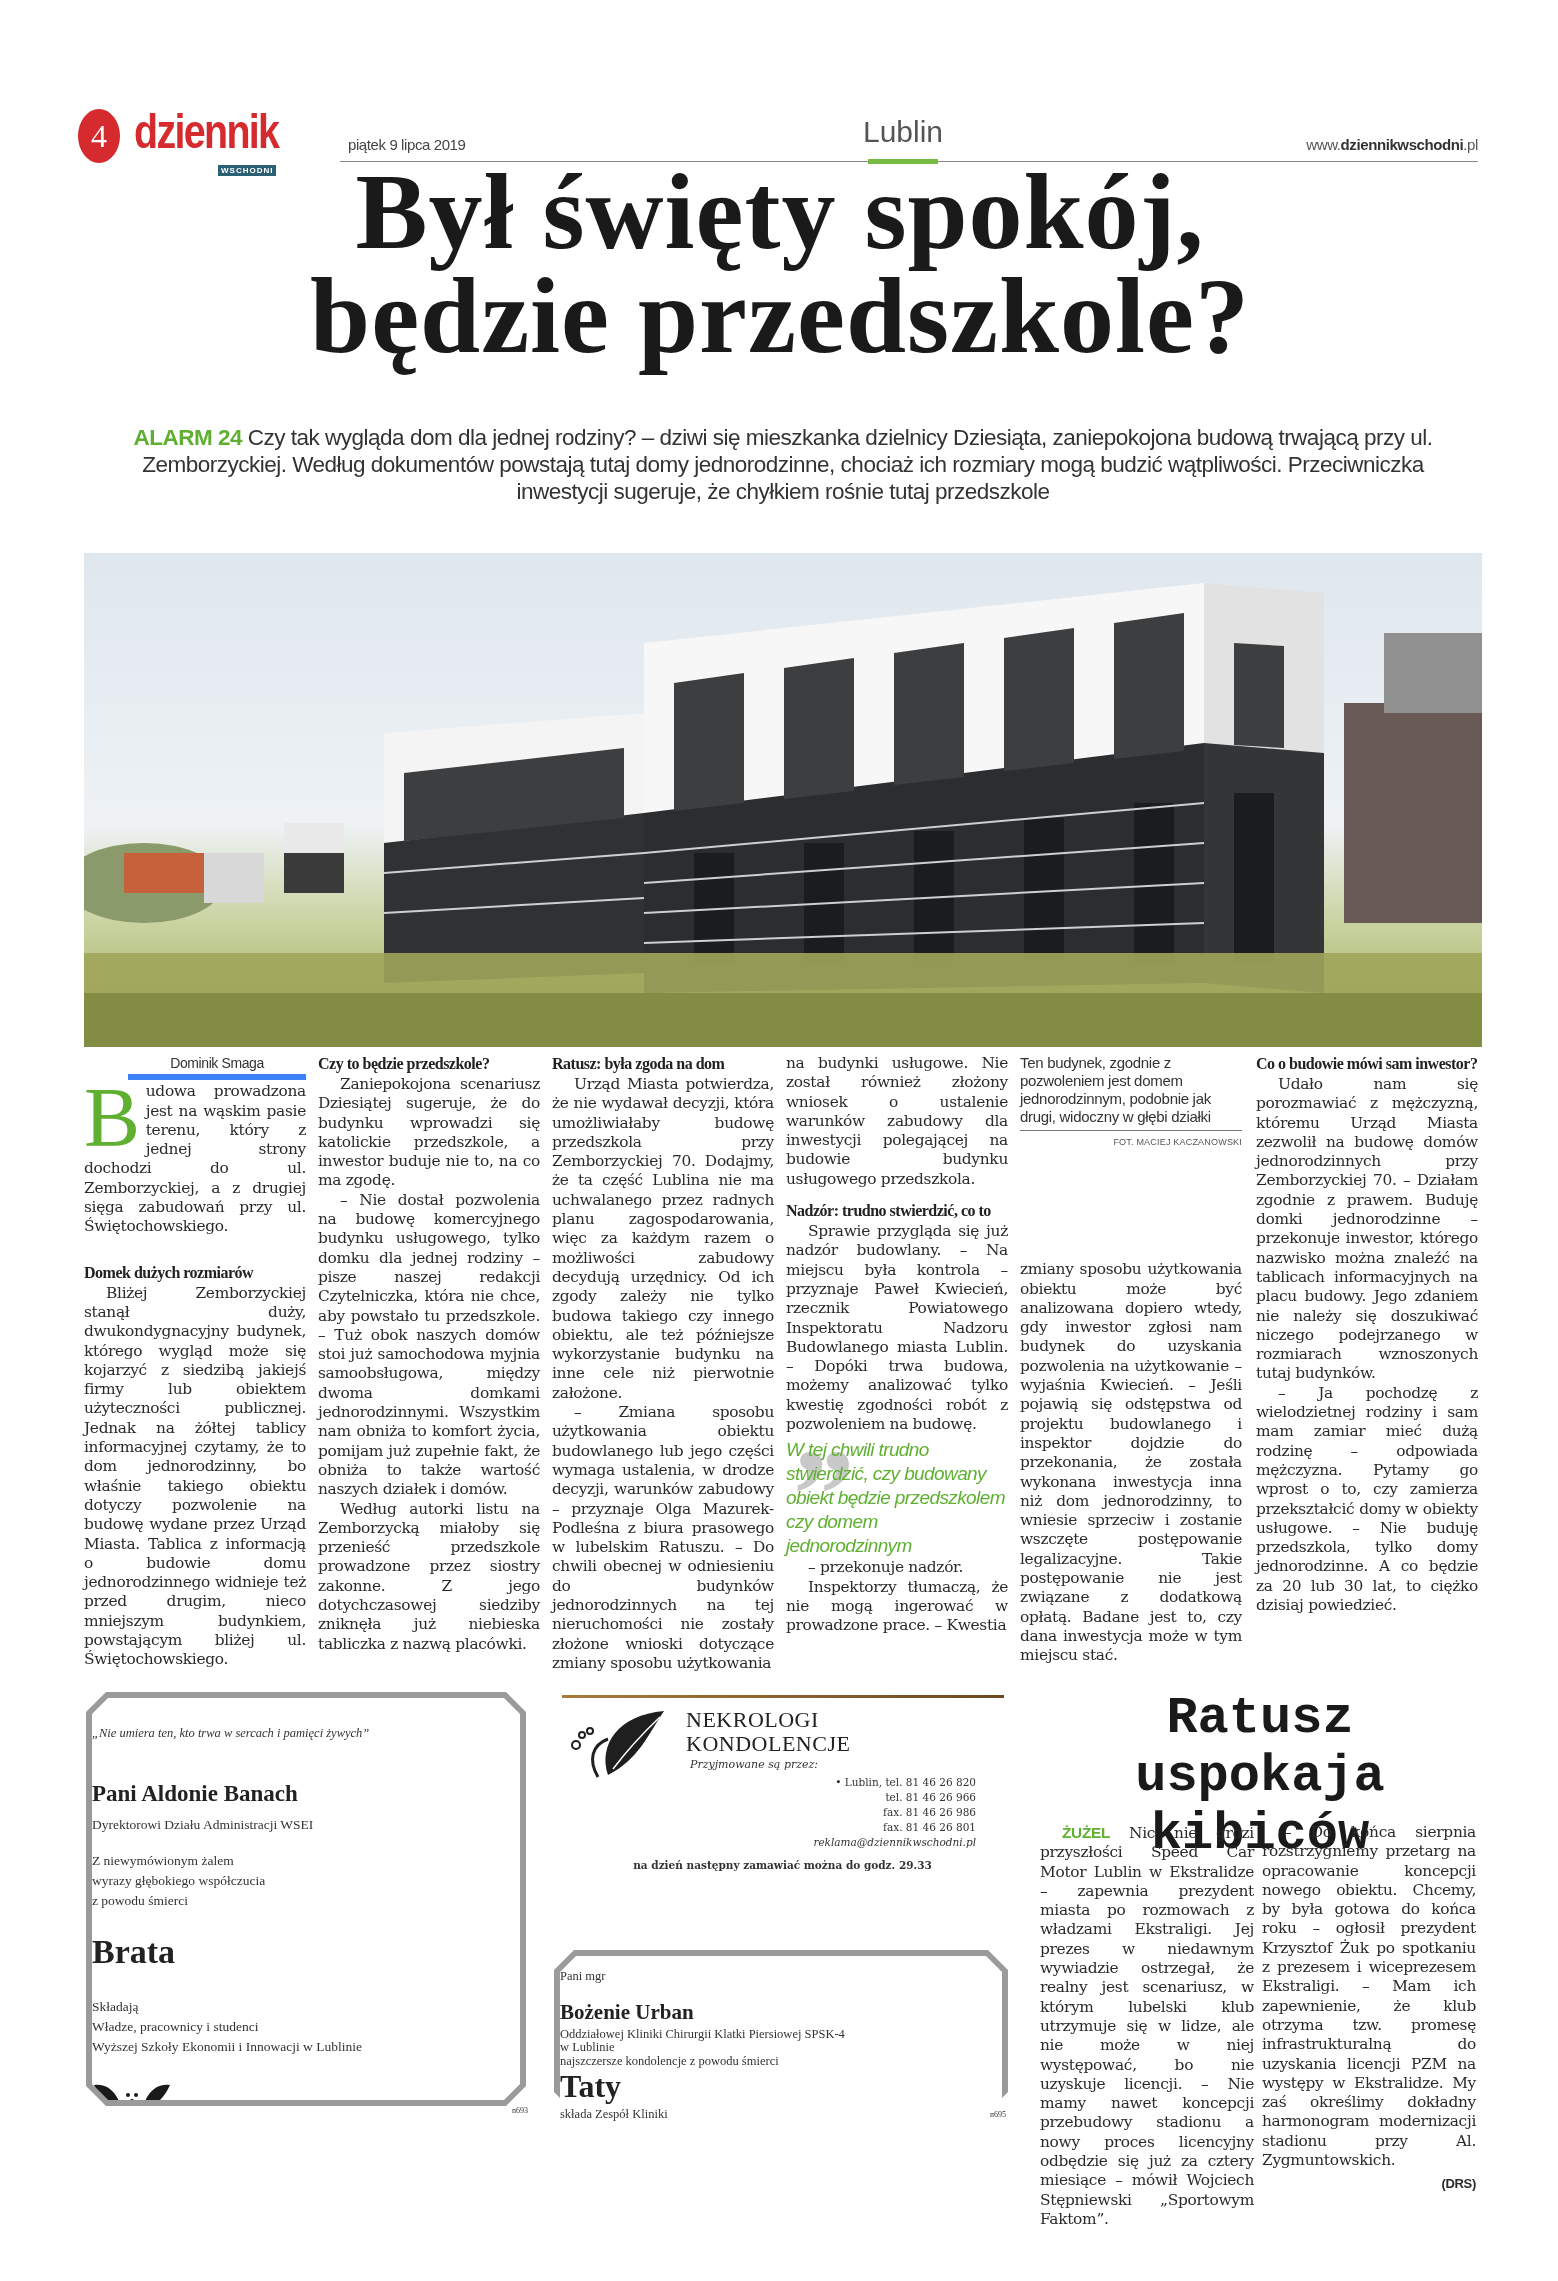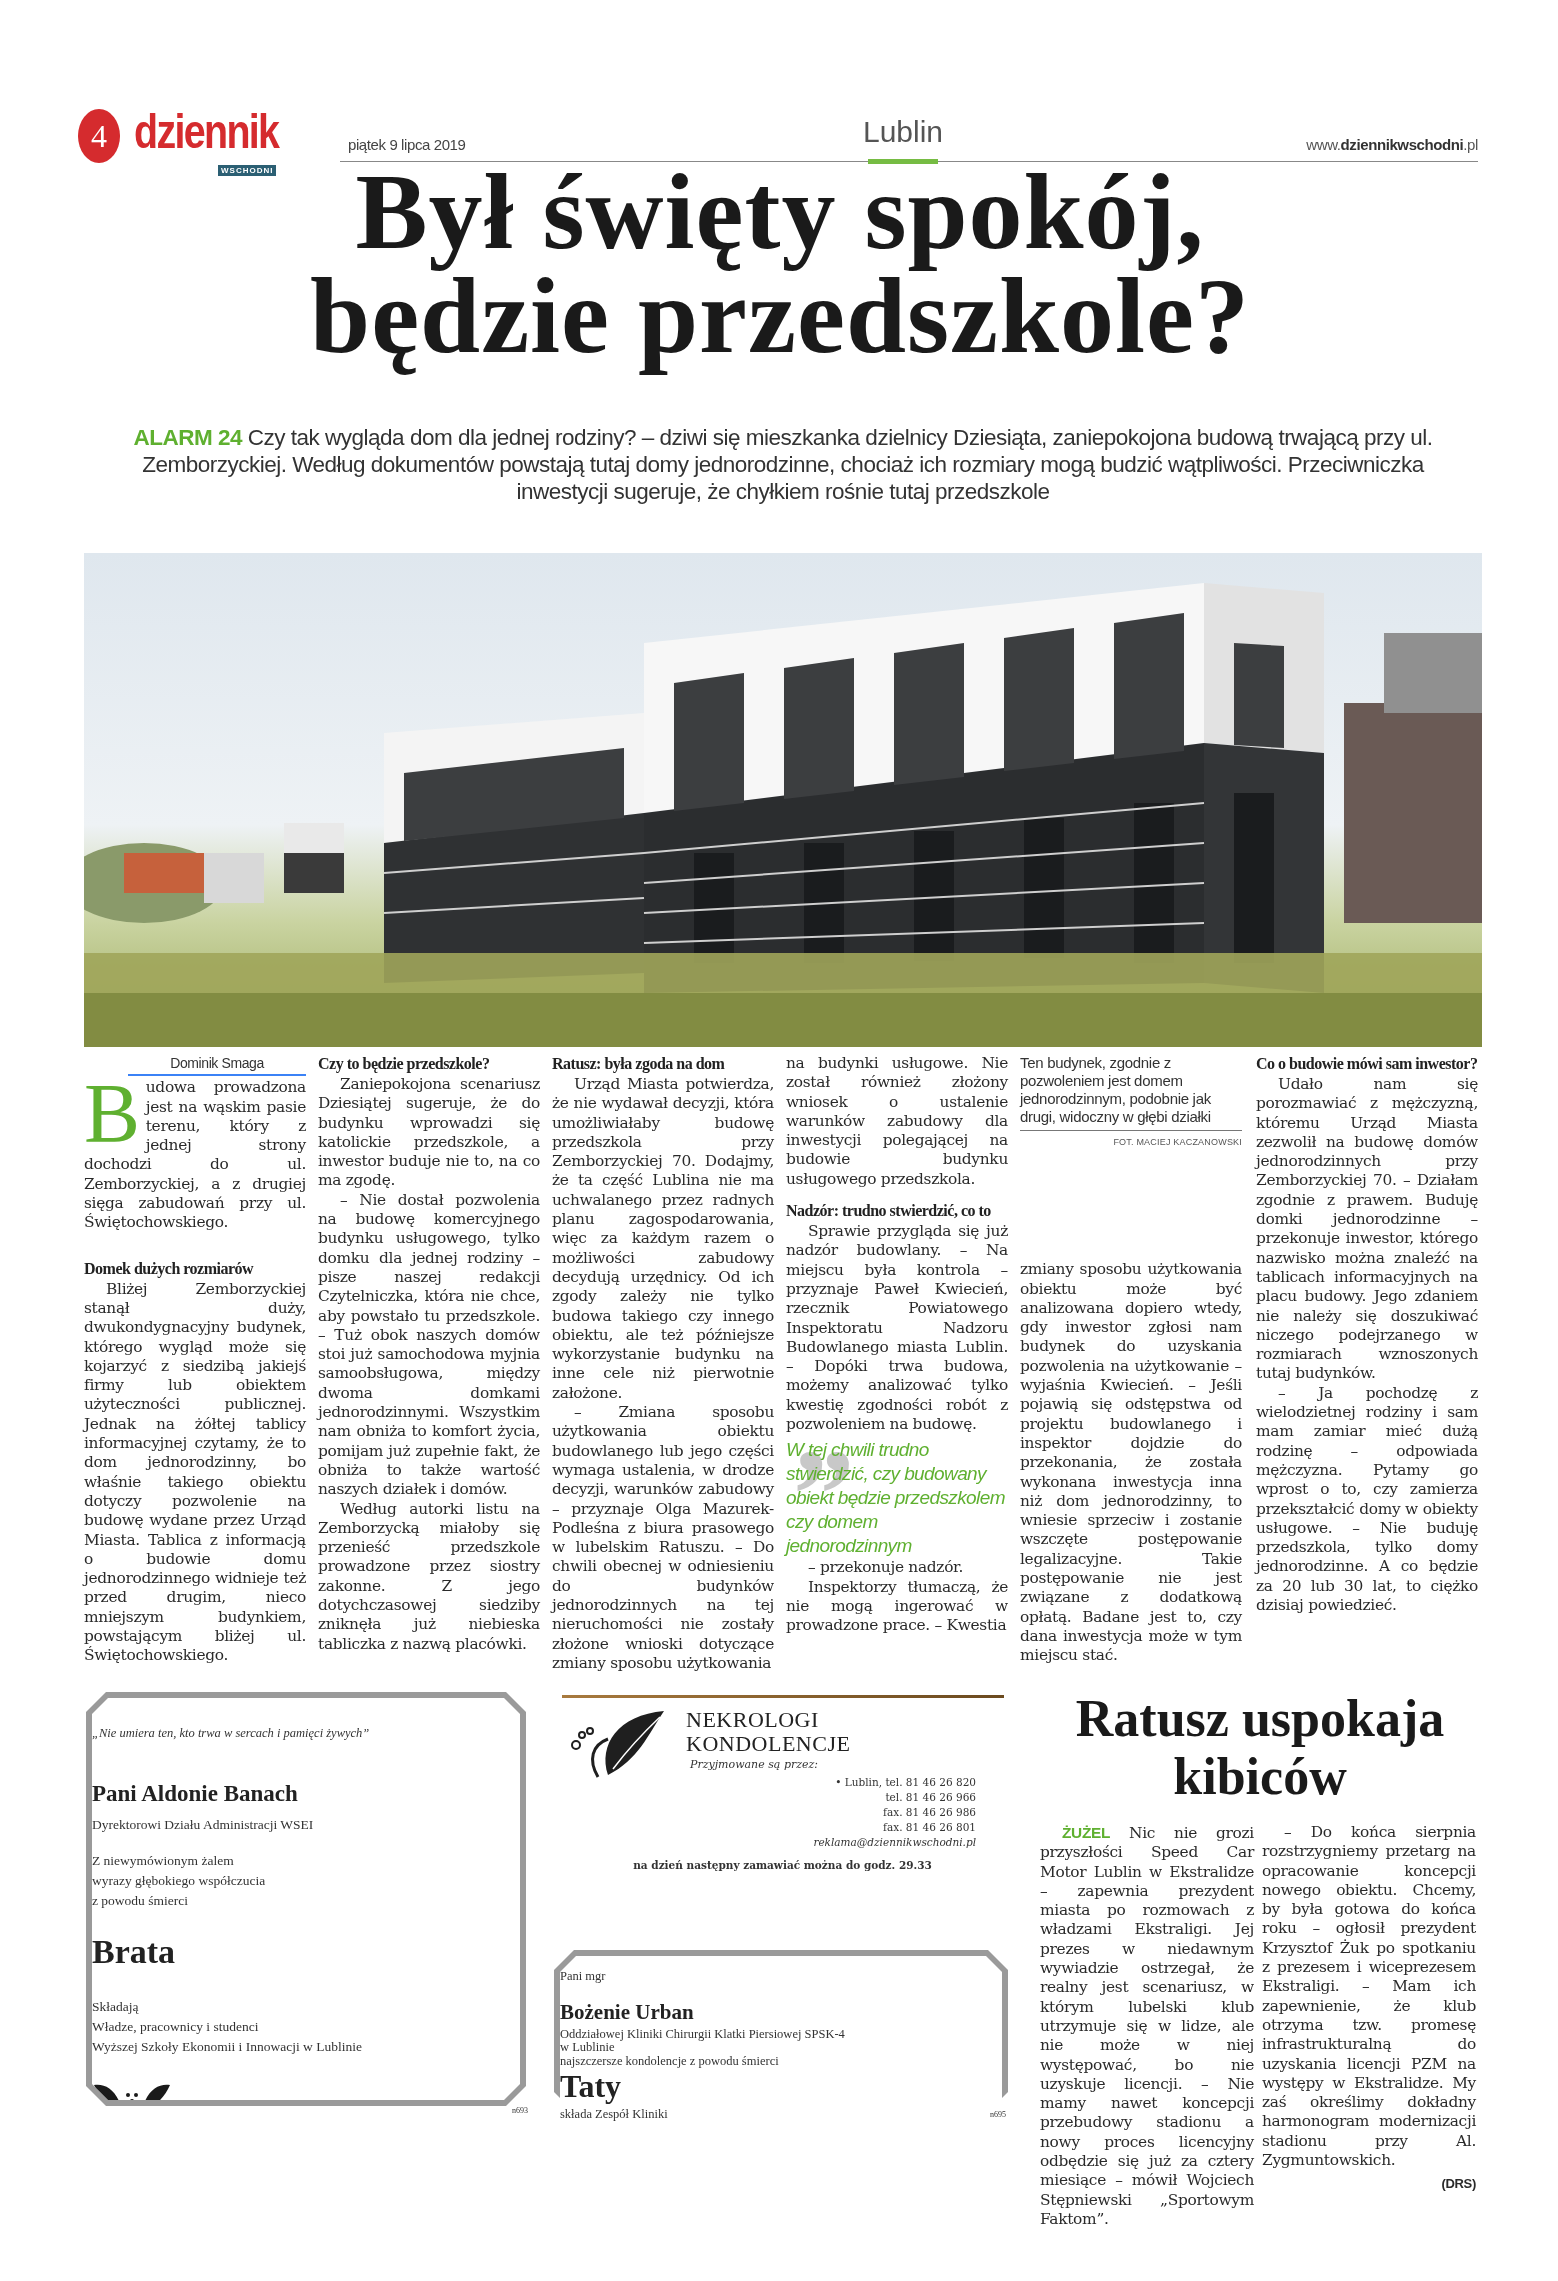--- a/index.html
+++ b/index.html
@@ -40,7 +40,7 @@
   .c4 { left: 786px; width: 222px; }
   .c5 { left: 1020px; width: 222px; }
   .c6 { left: 1256px; width: 222px; }
-  .byline { font-family: "Liberation Sans", sans-serif; font-size: 14px; color: #333; text-align: center; border-bottom: 2px solid #3b82f6; margin-left: 44px; padding-bottom: 1px; margin-bottom: 2px; letter-spacing: -0.4px; }
+  .byline { font-family: "Liberation Sans", sans-serif; font-size: 14px; color: #333; text-align: center; border-bottom: 6px solid #3b82f6; margin-left: 44px; padding-bottom: 1px; margin-bottom: 2px; letter-spacing: -0.4px; }
   .dropcap { float: left; font-family: "Liberation Serif", serif; color: #5fb030; font-size: 84px; line-height: 68px; margin: 2px 6px 0 0; }
   .quote { position: relative; font-family: "Liberation Sans", sans-serif; font-style: italic; color: #5fb030; font-size: 19px; line-height: 24px; margin: 4px 0 0 0; padding-left: 0; text-align: left; letter-spacing: -0.6px; }
   .quote-mark { position: absolute; left: 0; top: 6px; font-family: "Liberation Serif", serif; font-size: 130px; color: #c8c8c8; line-height: 100px; z-index: -1; font-weight: bold; }

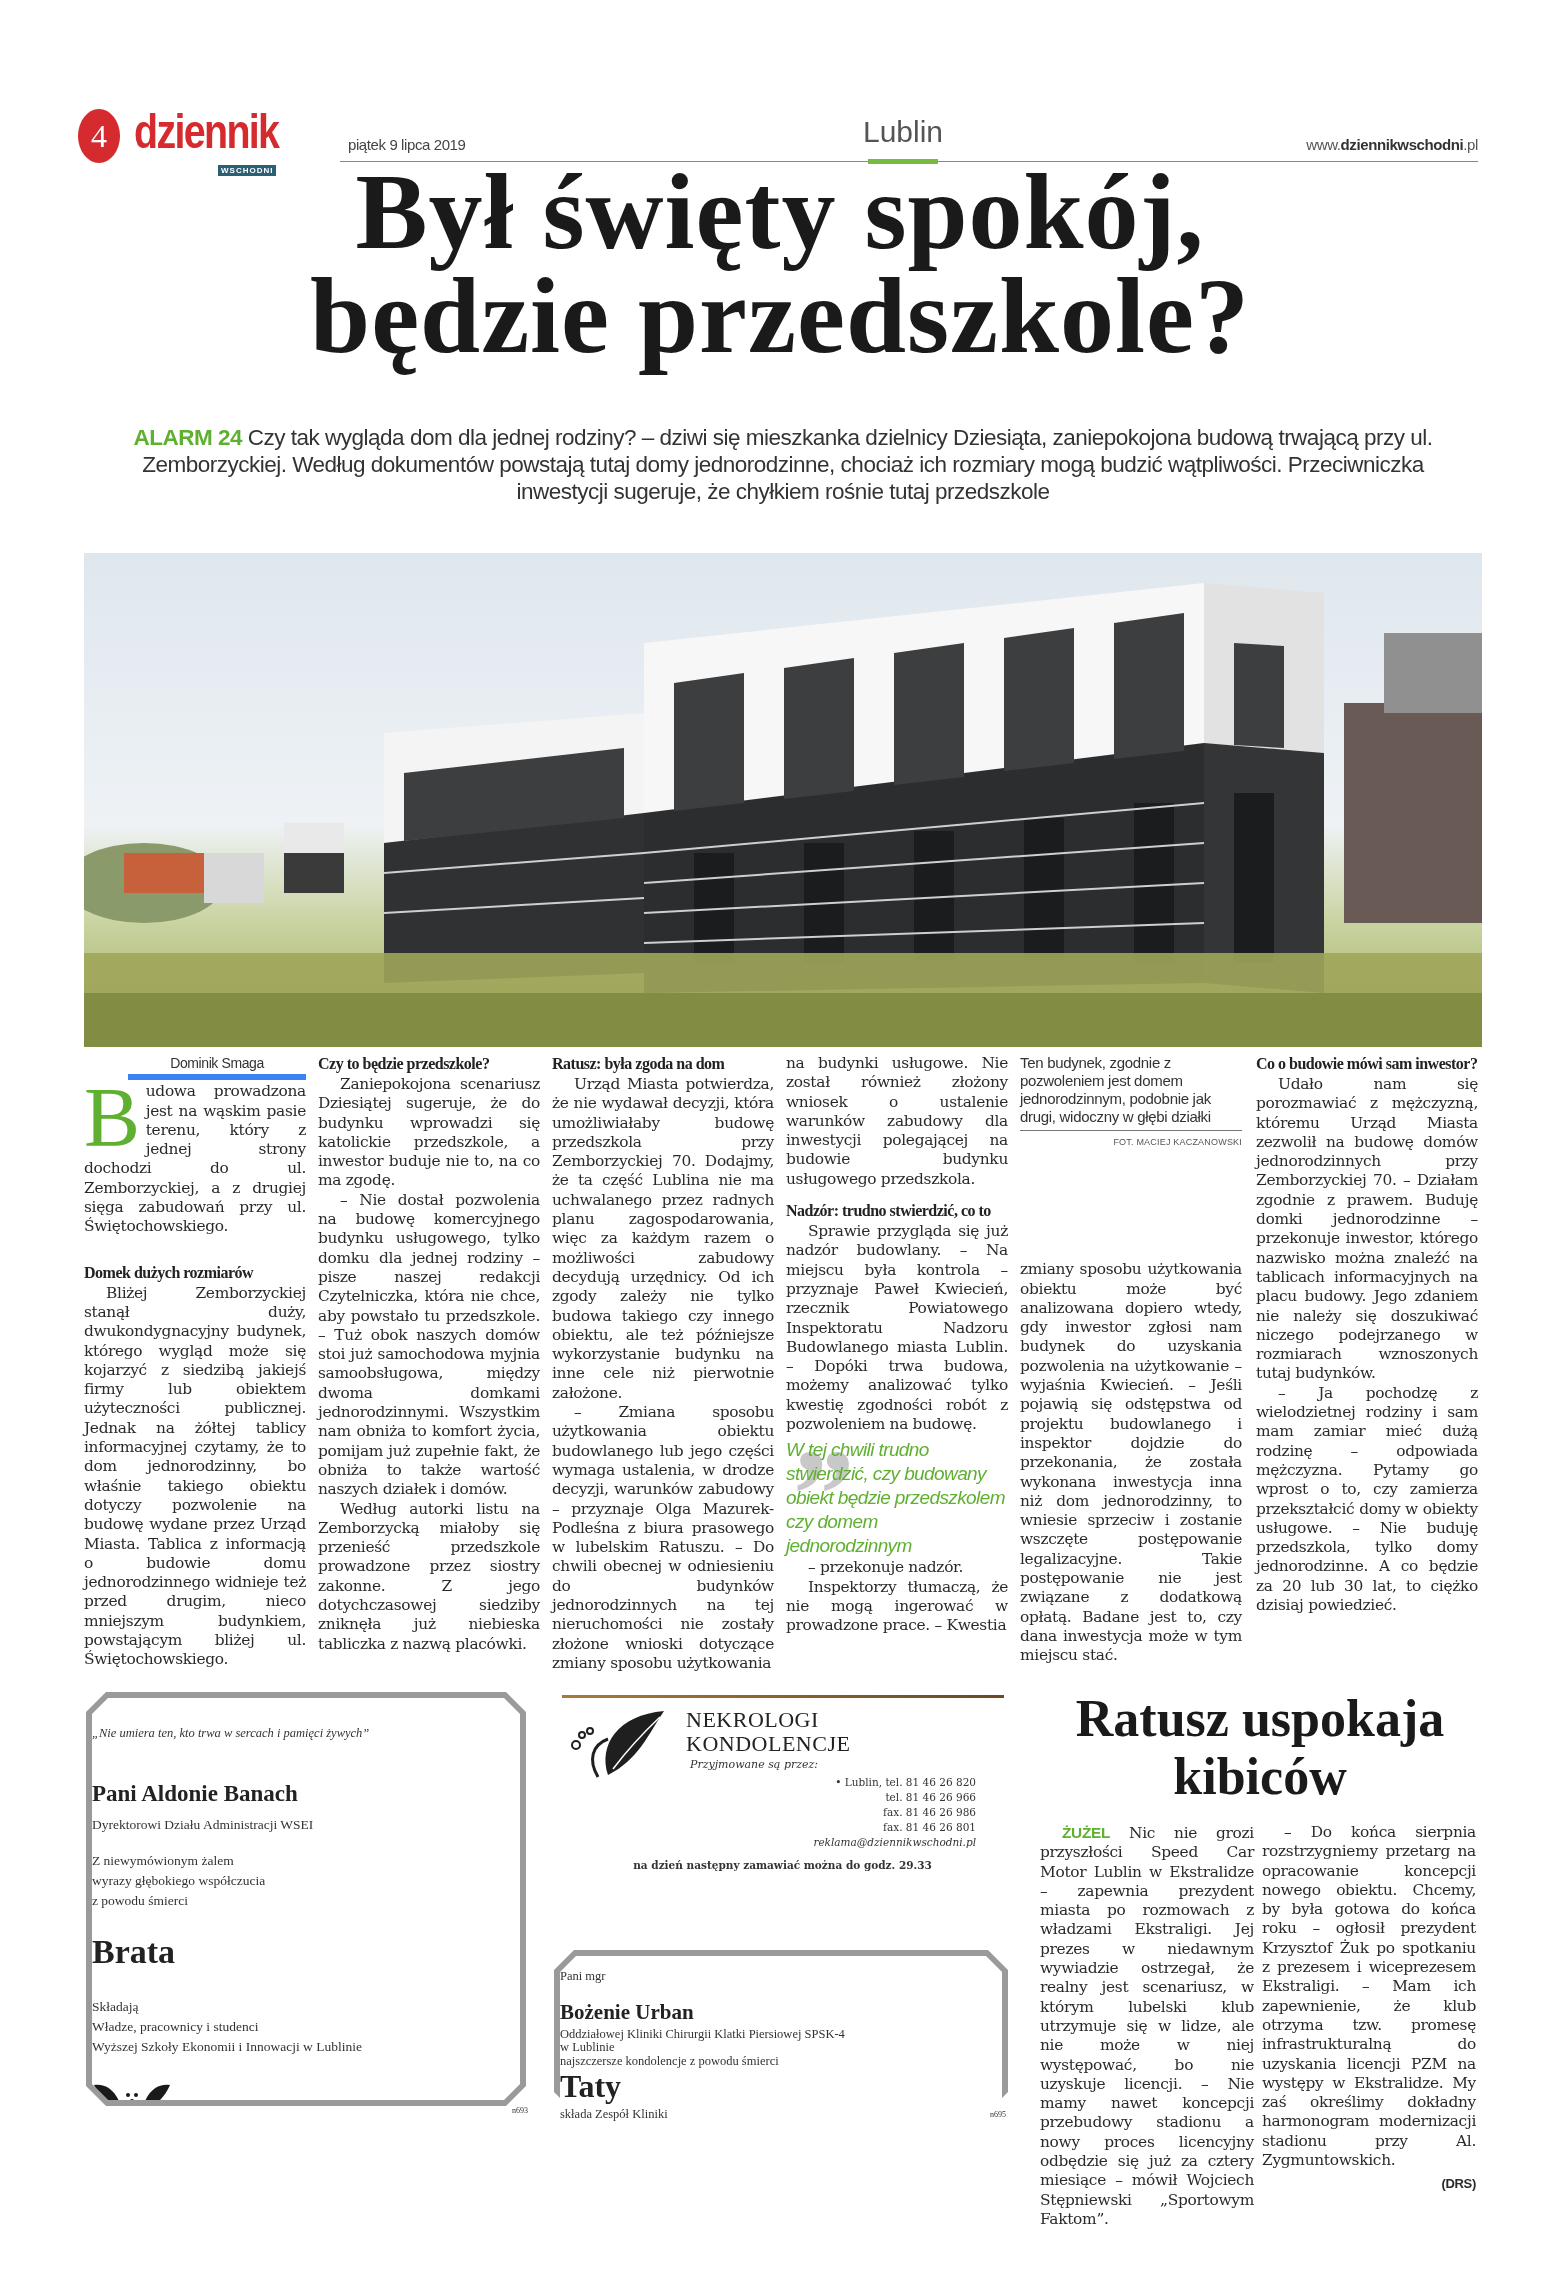--- a/index.html
+++ b/index.html
@@ -68,7 +68,7 @@
   .nek-deadline { position: absolute; left: 560px; top: 1859px; width: 445px; text-align: center; font-family: "DejaVu Serif", serif; font-weight: bold; font-size: 10.5px; color: #333; }
 
   
-  .side-title { position: absolute; left: 1030px; top: 1690px; width: 460px; text-align: center; font-family: Liberation Serif, serif; font-weight: bold; font-size: 52px; line-height: 58px; color: #1a1a1a; }
+  .side-title { position: absolute; left: 1030px; top: 1690px; width: 460px; text-align: center; font-family: Liberation Mono, monospace; font-weight: bold; font-size: 52px; line-height: 58px; color: #1a1a1a; }
   .sc { position: absolute; top: 1823px; font-family: "DejaVu Serif", serif; font-size: 15.4px; line-height: 19.3px; color: #2a2a2a; text-align: justify; letter-spacing: -0.3px; }
   .sc p { text-indent: 22px; }
   .sc1 { left: 1040px; width: 214px; }

